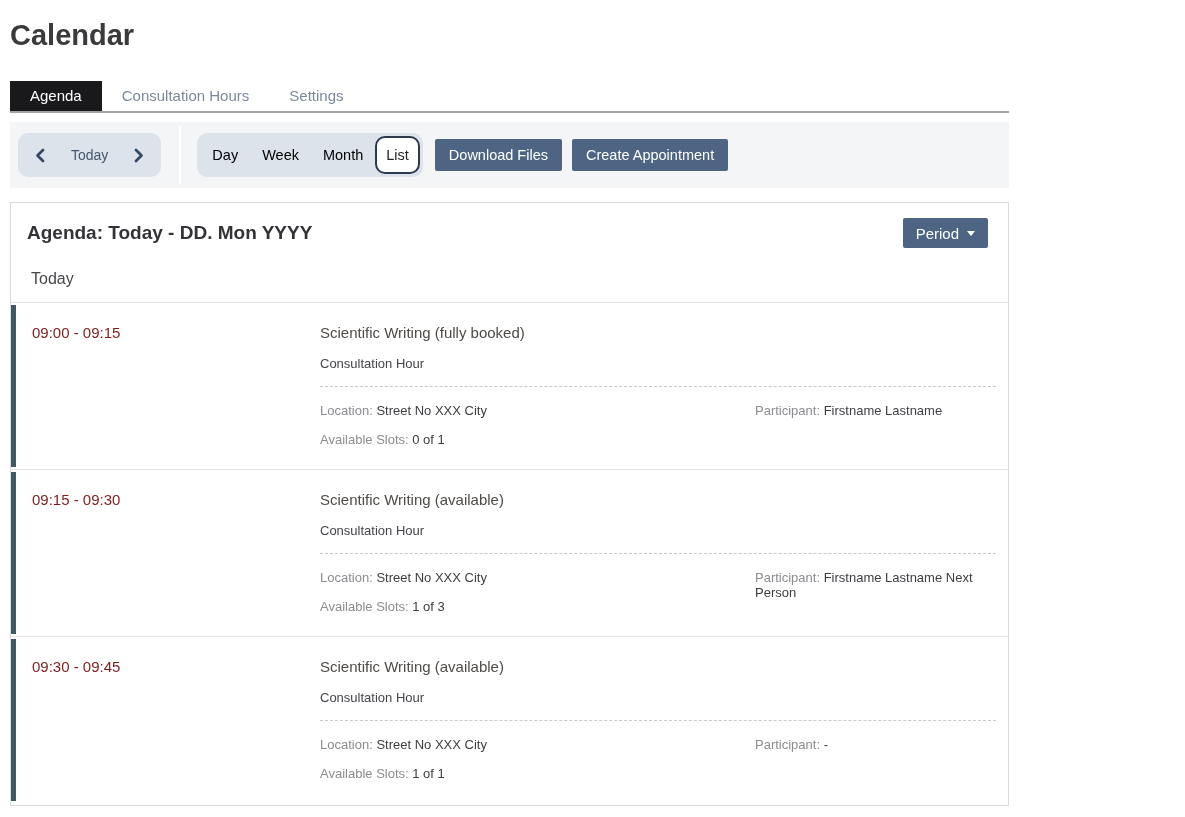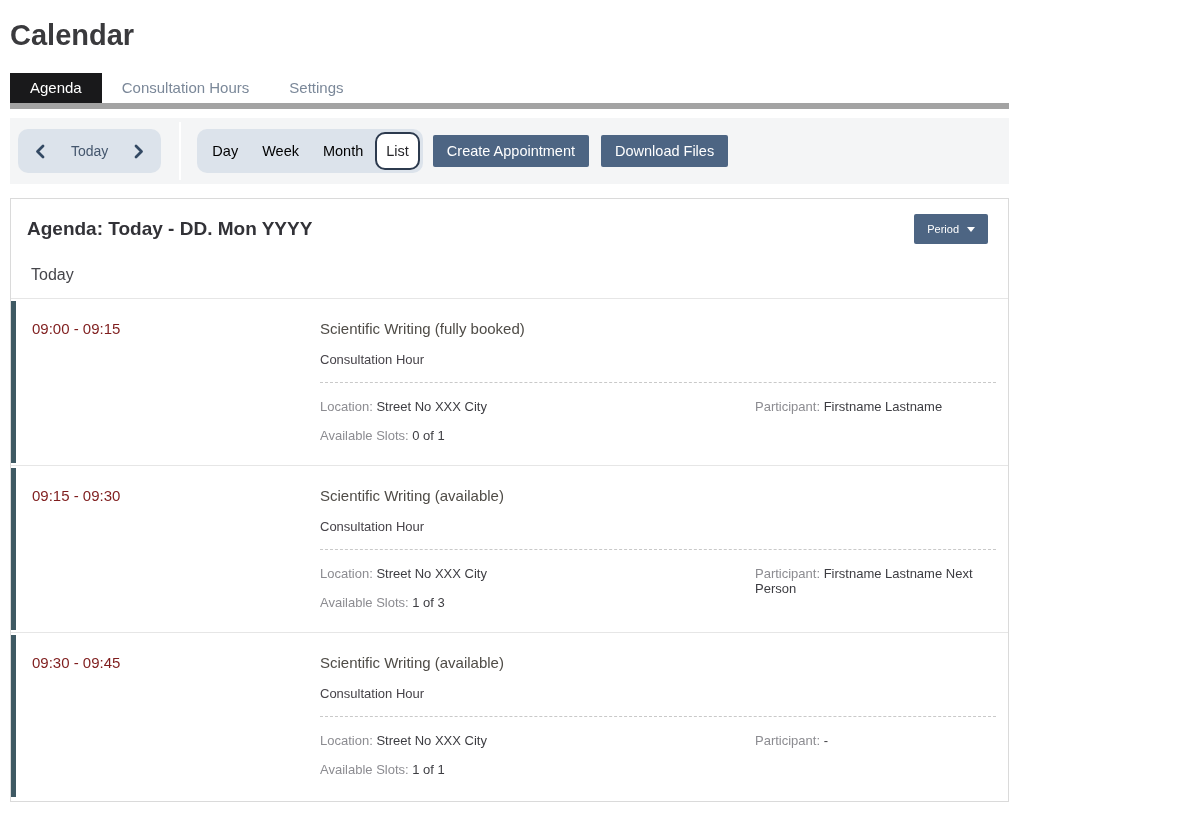--- a/index.html
+++ b/index.html
@@ -30,8 +30,8 @@
   .tabs {
     display: flex;
     align-items: flex-end;
-    margin-top: 21px;
-    border-bottom: 6px solid #a3a3a3;
+    margin-top: 29px;
+    border-bottom: 2px solid #a3a3a3;
   }
   .tab {
     height: 30px;

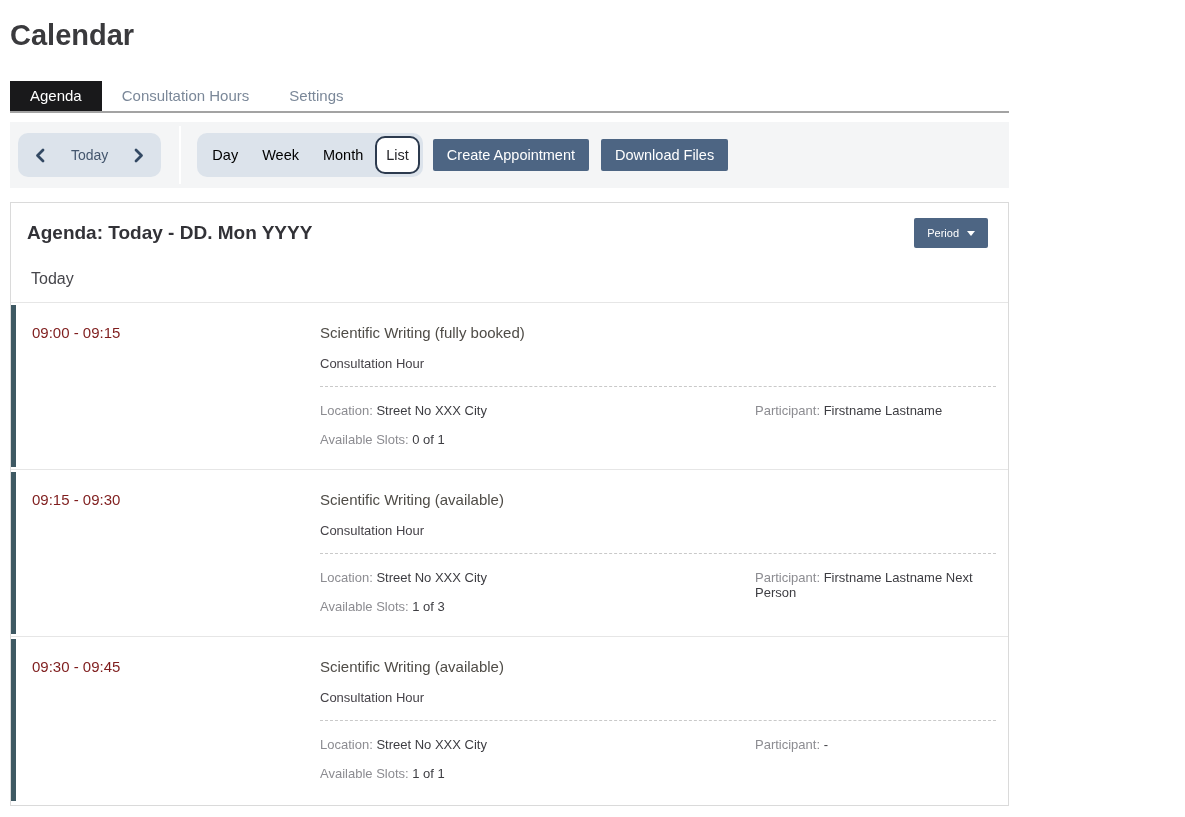--- a/index.html
+++ b/index.html
@@ -258,8 +258,8 @@
       <button class="view-item selected">List</button>
     </div>
 
+    <button class="action-btn download">Download Files</button>
     <button class="action-btn create">Create Appointment</button>
-    <button class="action-btn download">Download Files</button>
   </div>
 
   <section class="panel">

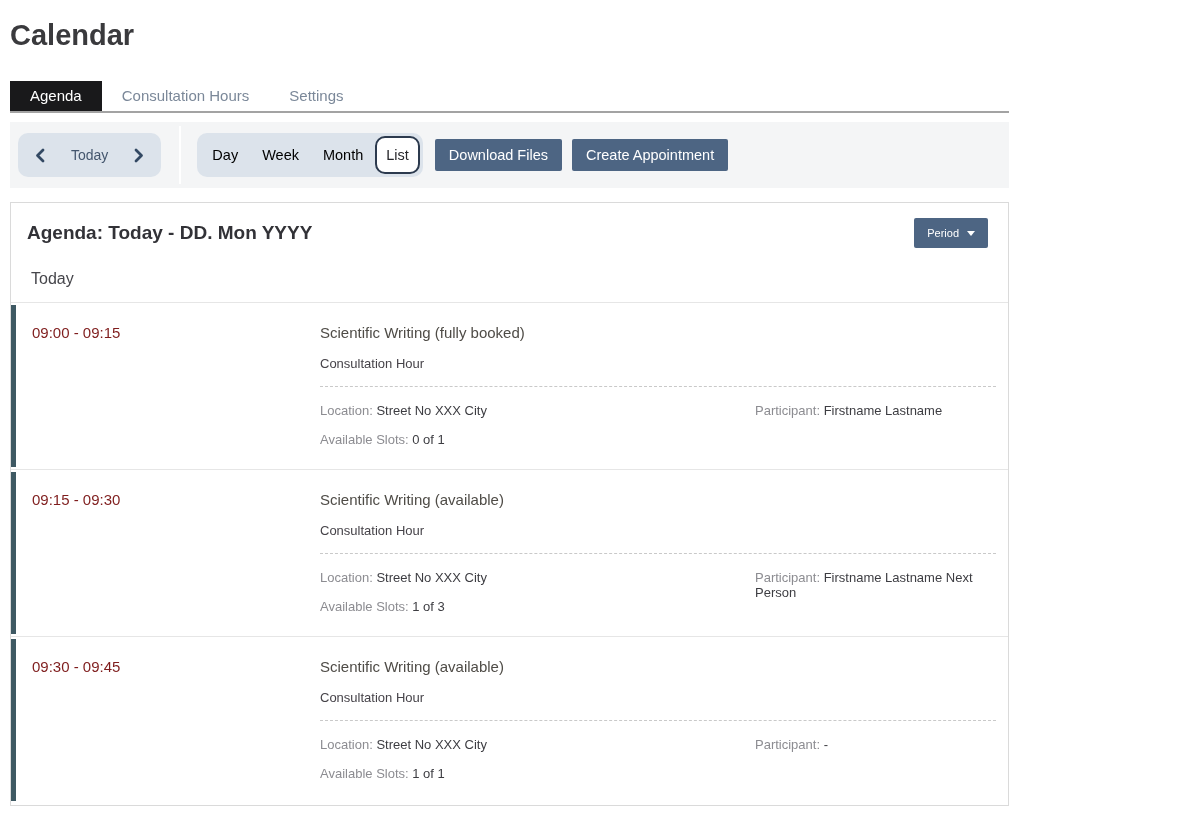--- a/index.html
+++ b/index.html
@@ -144,7 +144,7 @@
     color: #ffffff;
     border: none;
     font-family: inherit;
-    font-size: 11px;
+    font-size: 15px;
     padding: 10px 13px;
     height: 30px;
     border-radius: 2px;

